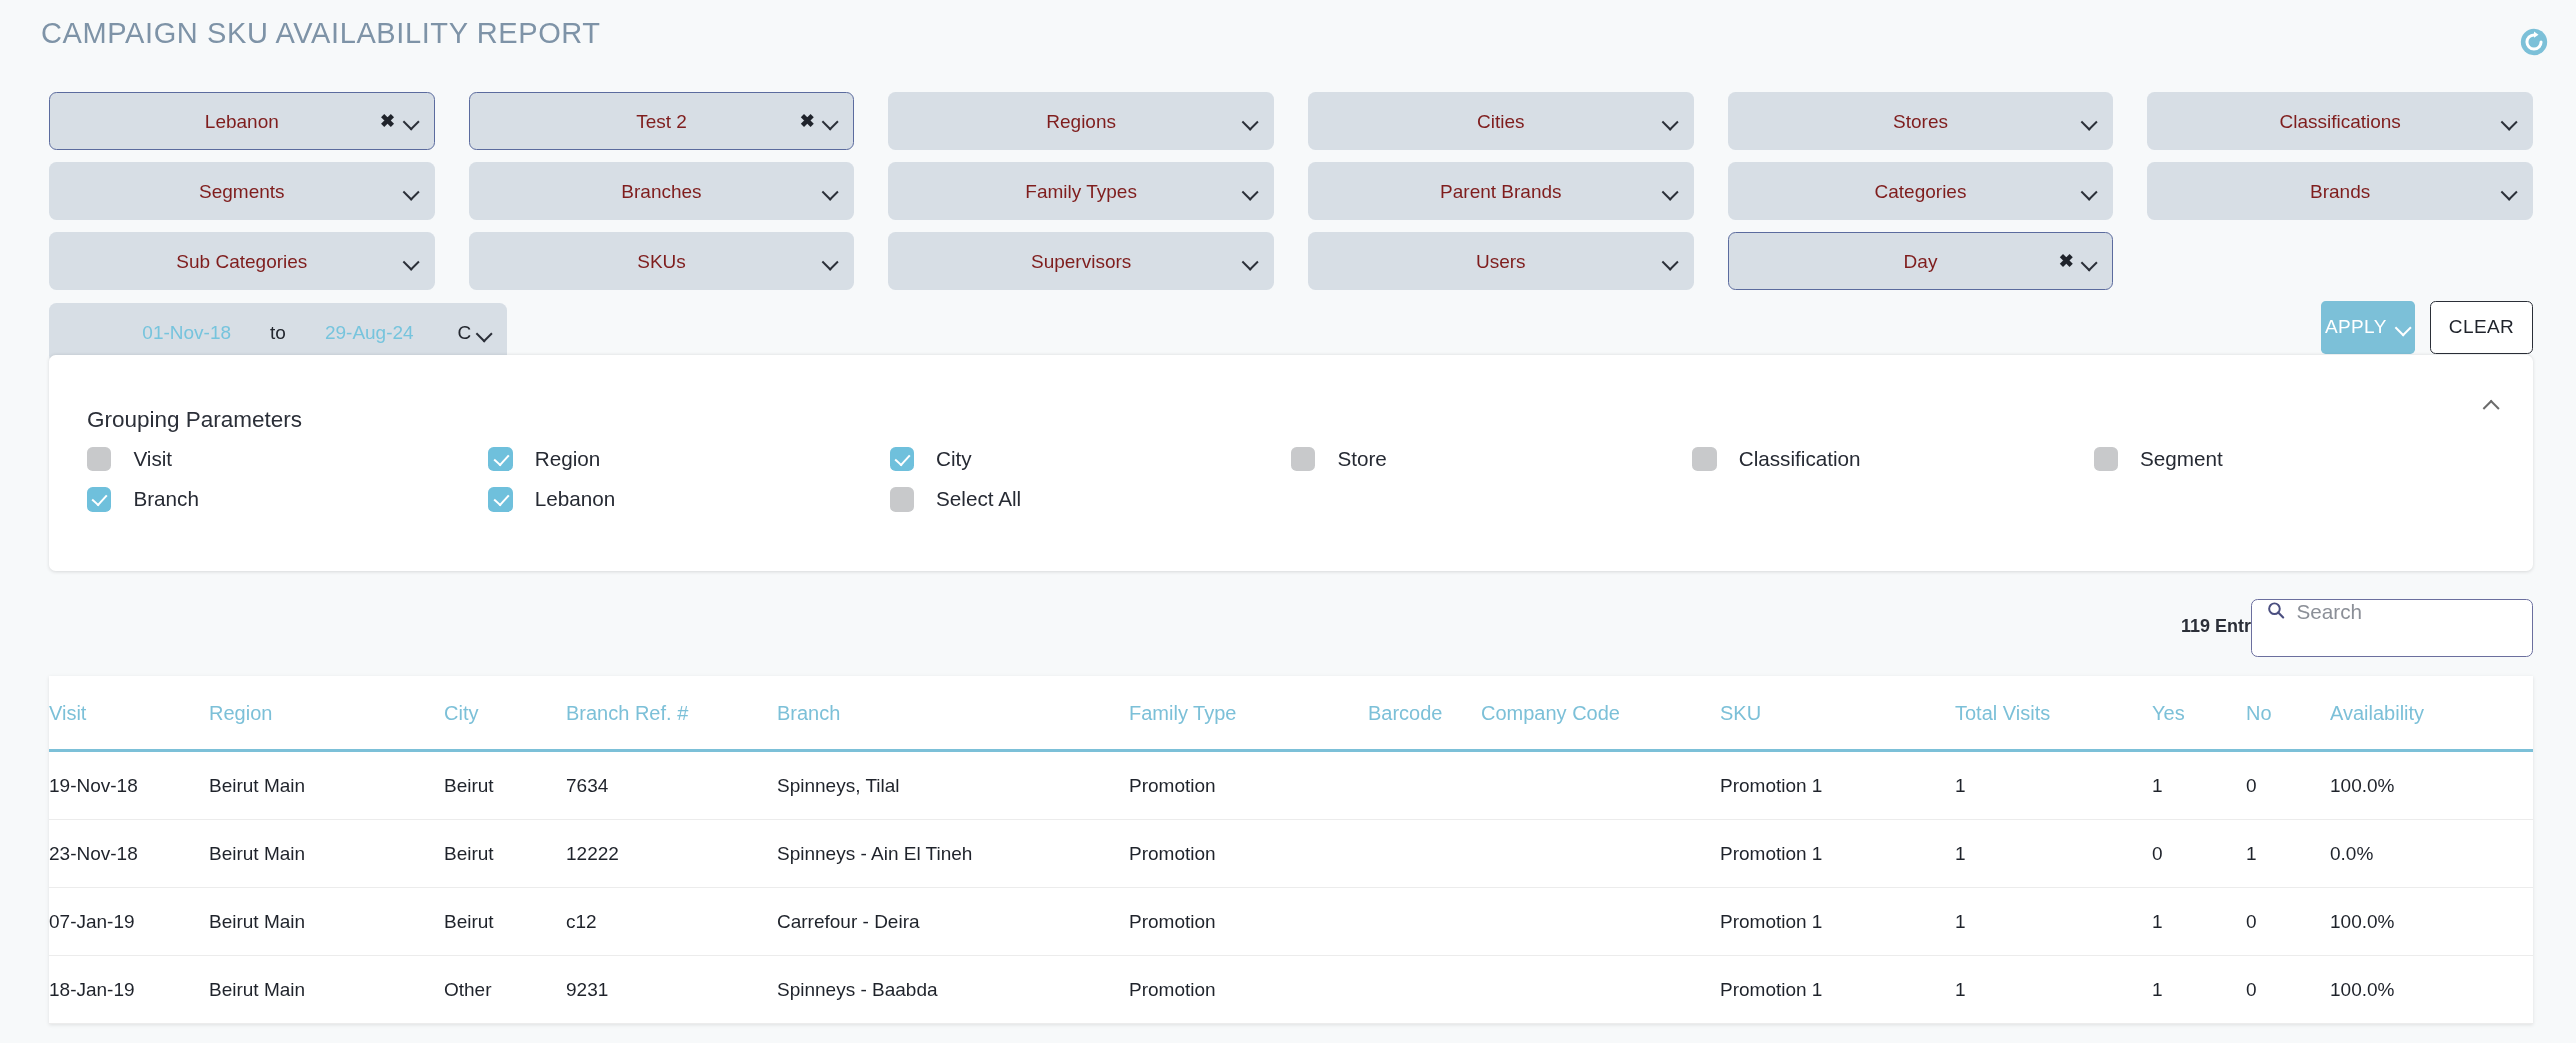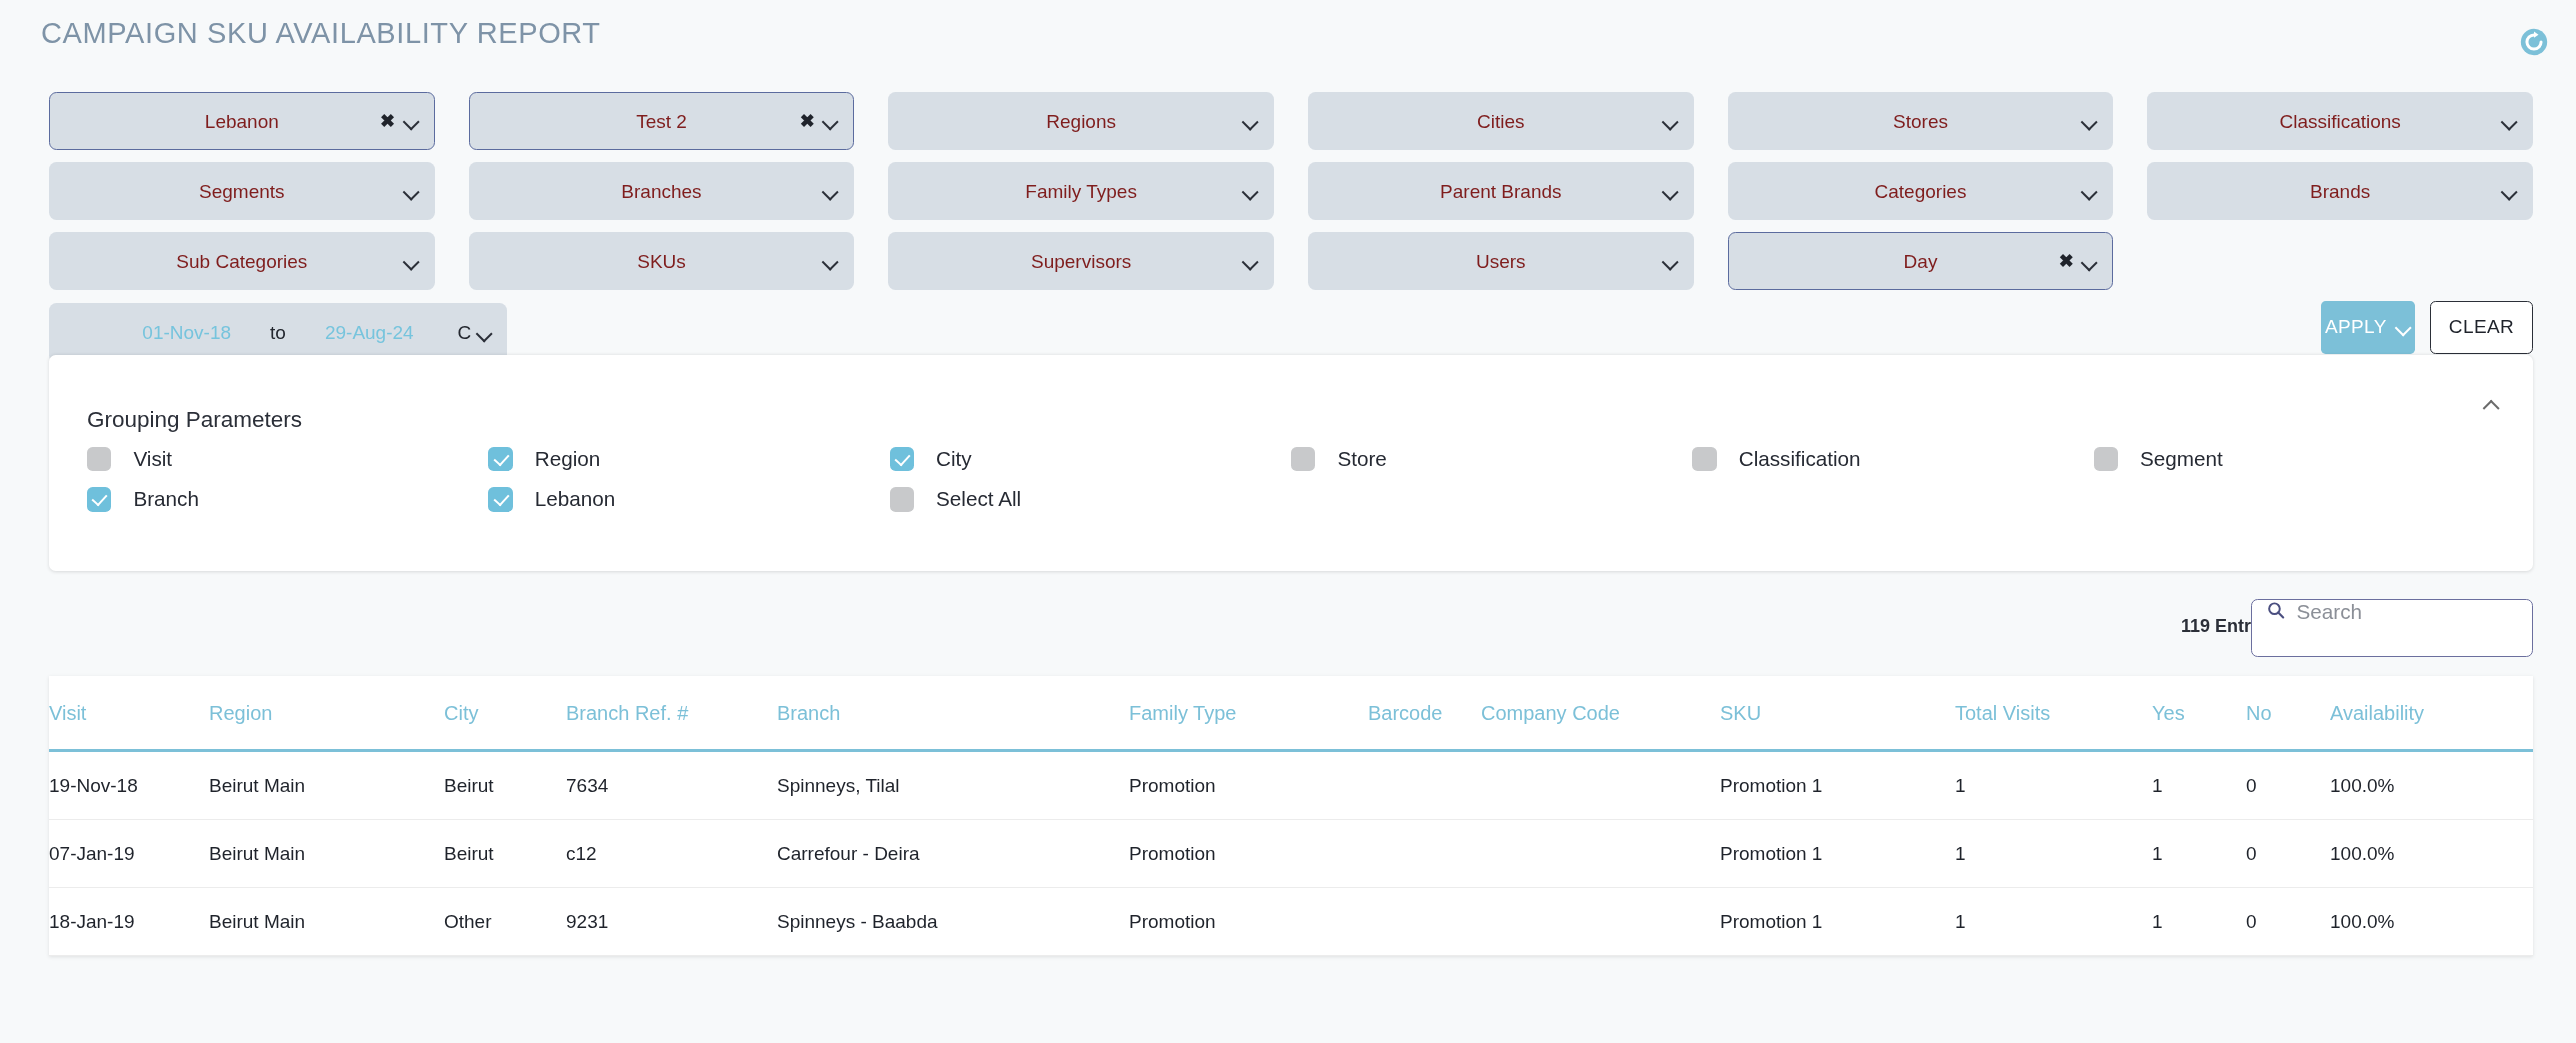--- a/index.html
+++ b/index.html
@@ -549,6 +549,21 @@
           <td class="c-avail">100.0%</td>
         </tr>
         <tr>
+          <td class="c-date">23-Nov-18</td>
+          <td class="c-region">Beirut Main</td>
+          <td class="c-city">Beirut</td>
+          <td class="c-bref">12222</td>
+          <td class="c-branch">Spinneys - Ain El Tineh</td>
+          <td class="c-family">Promotion</td>
+          <td class="c-barcode"></td>
+          <td class="c-company"></td>
+          <td class="c-sku">Promotion 1</td>
+          <td class="c-visits">1</td>
+          <td class="c-yes">0</td>
+          <td class="c-no">1</td>
+          <td class="c-avail">0.0%</td>
+        </tr>
+        <tr>
           <td class="c-date">07-Jan-19</td>
           <td class="c-region">Beirut Main</td>
           <td class="c-city">Beirut</td>

